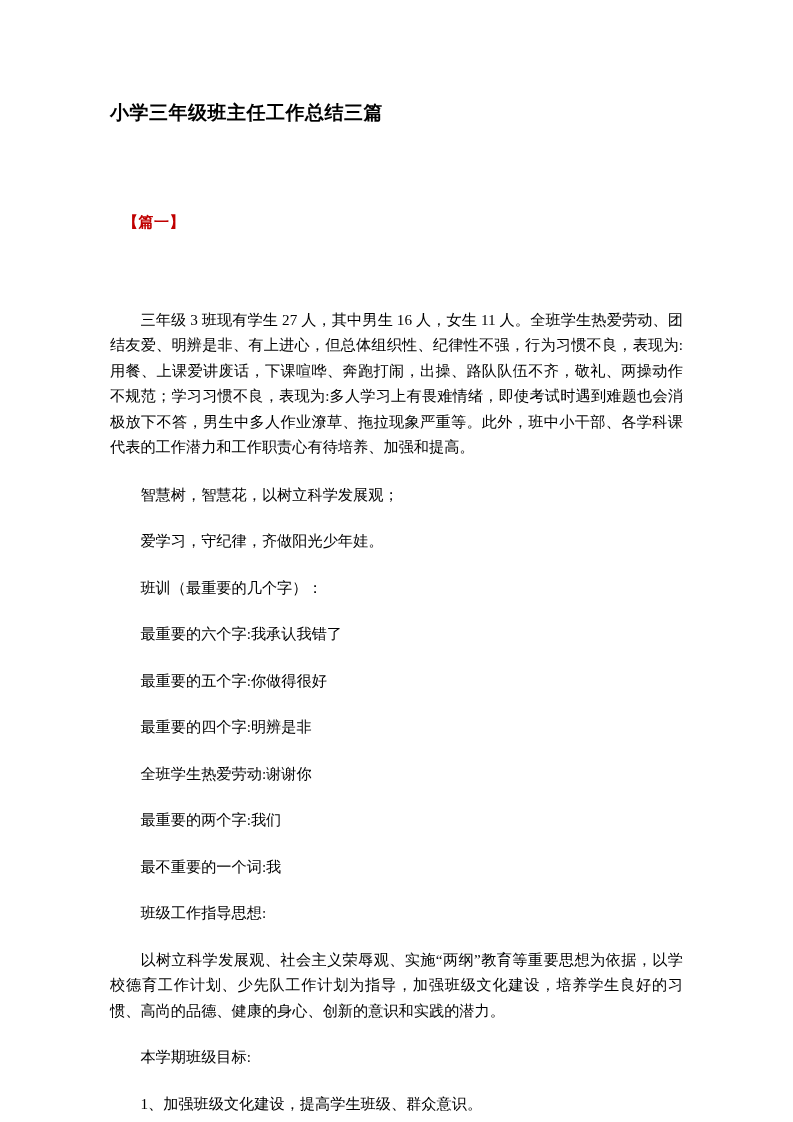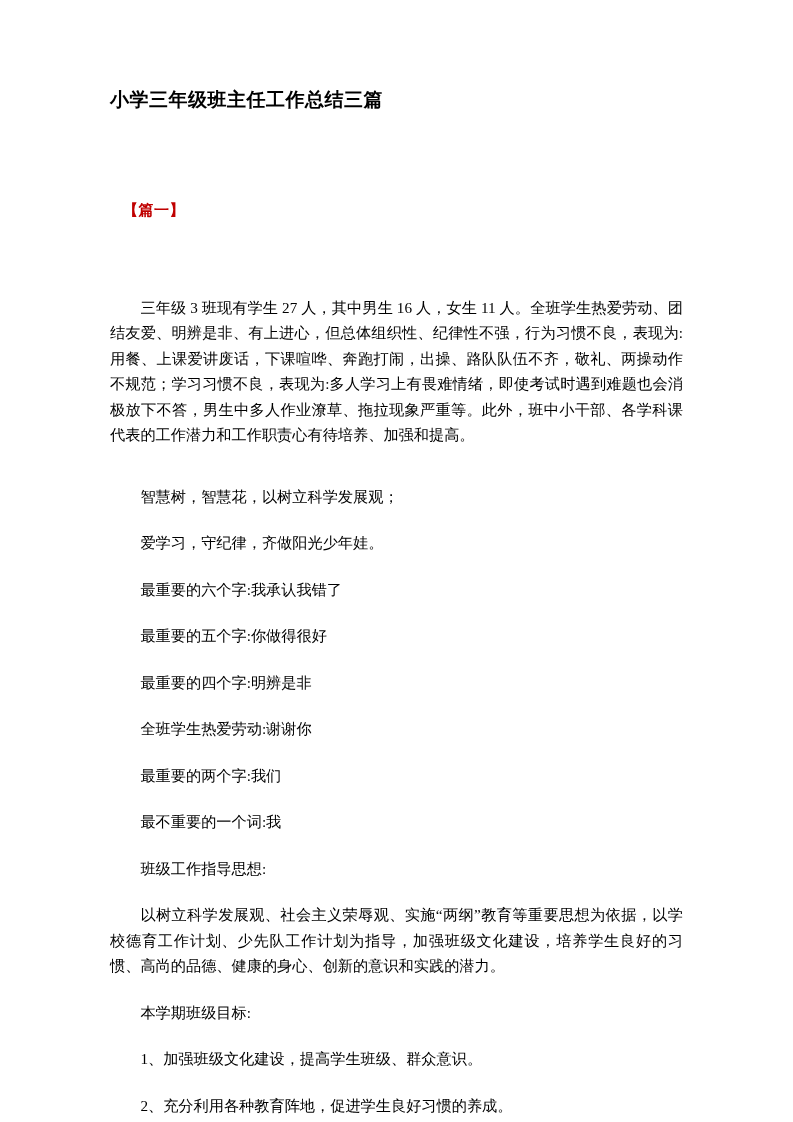--- a/index.html
+++ b/index.html
@@ -24,12 +24,12 @@
     width: 573px;
   }
   .doc-title {
-    font-family: Liberation Mono, monospace;
+    font-family: Liberation Serif, serif;
     font-size: 19px;
     font-weight: bold;
     letter-spacing: 0.5px;
     line-height: 1.4;
-    margin: 4px 0 0 0;
+    margin: 16px 0 0 0;
     color: #000000;
   }
   .section-label {

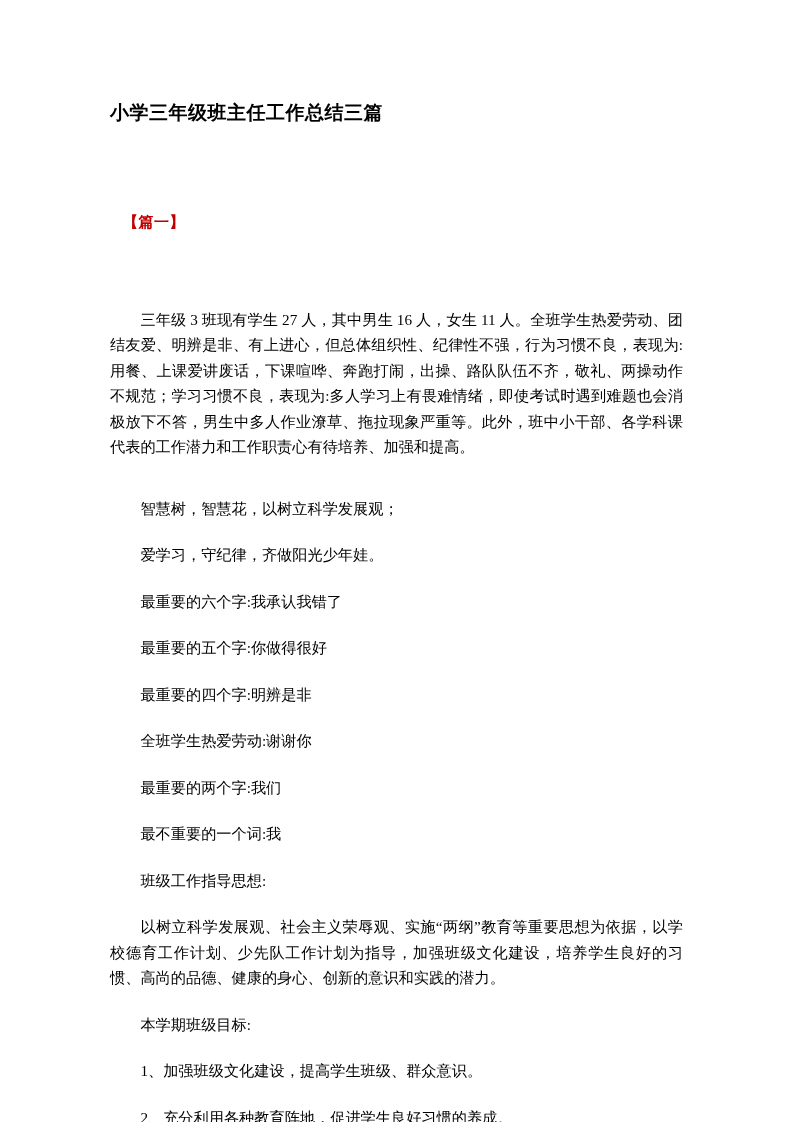--- a/index.html
+++ b/index.html
@@ -53,7 +53,7 @@
     color: #000000;
   }
   p.para.first {
-    margin-bottom: 36px;
+    margin-bottom: 22px;
   }
 </style>
 </head>

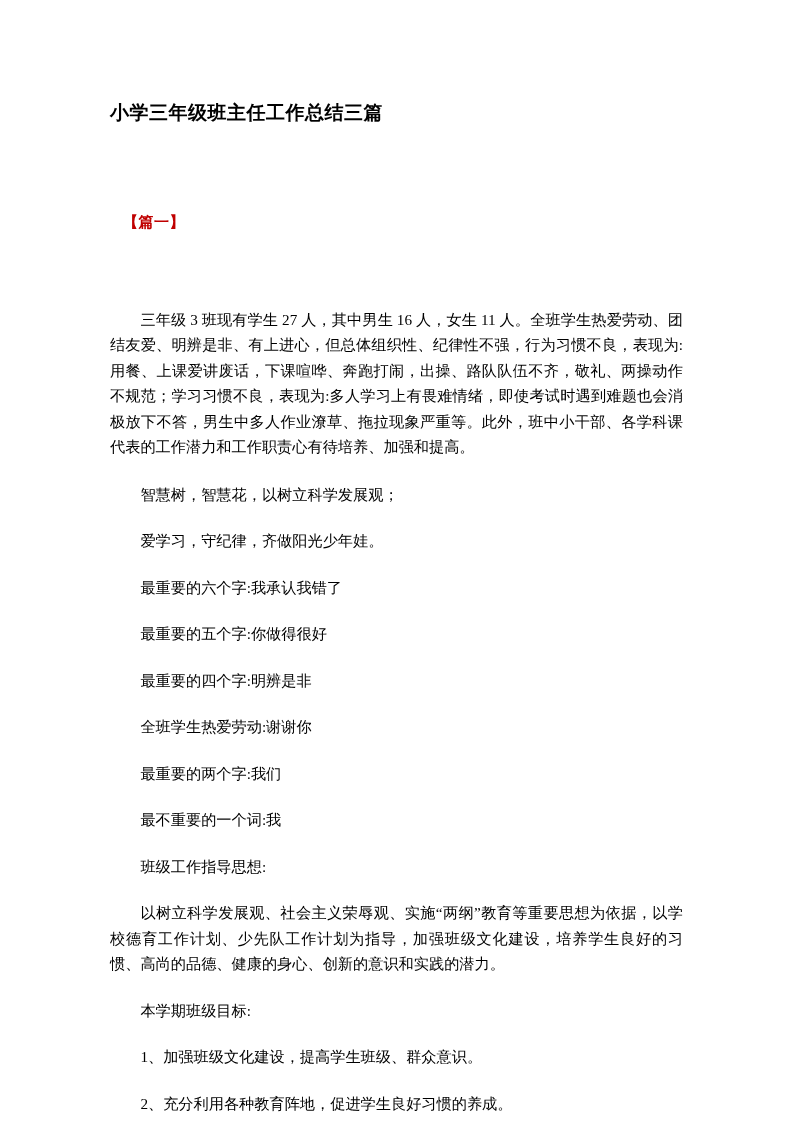--- a/index.html
+++ b/index.html
@@ -70,6 +70,7 @@
       <p class="para first">三年级 3 班现有学生 27 人，其中男生 16 人，女生 11 人。全班学生热爱劳动、团结友爱、明辨是非、有上进心，但总体组织性、纪律性不强，行为习惯不良，表现为:用餐、上课爱讲废话，下课喧哗、奔跑打闹，出操、路队队伍不齐，敬礼、两操动作不规范；学习习惯不良，表现为:多人学习上有畏难情绪，即使考试时遇到难题也会消极放下不答，男生中多人作业潦草、拖拉现象严重等。此外，班中小干部、各学科课代表的工作潜力和工作职责心有待培养、加强和提高。</p>
       <p class="para">智慧树，智慧花，以树立科学发展观；</p>
       <p class="para">爱学习，守纪律，齐做阳光少年娃。</p>
+      <p class="para">班训（最重要的几个字）：</p>
       <p class="para">最重要的六个字:我承认我错了</p>
       <p class="para">最重要的五个字:你做得很好</p>
       <p class="para">最重要的四个字:明辨是非</p>

